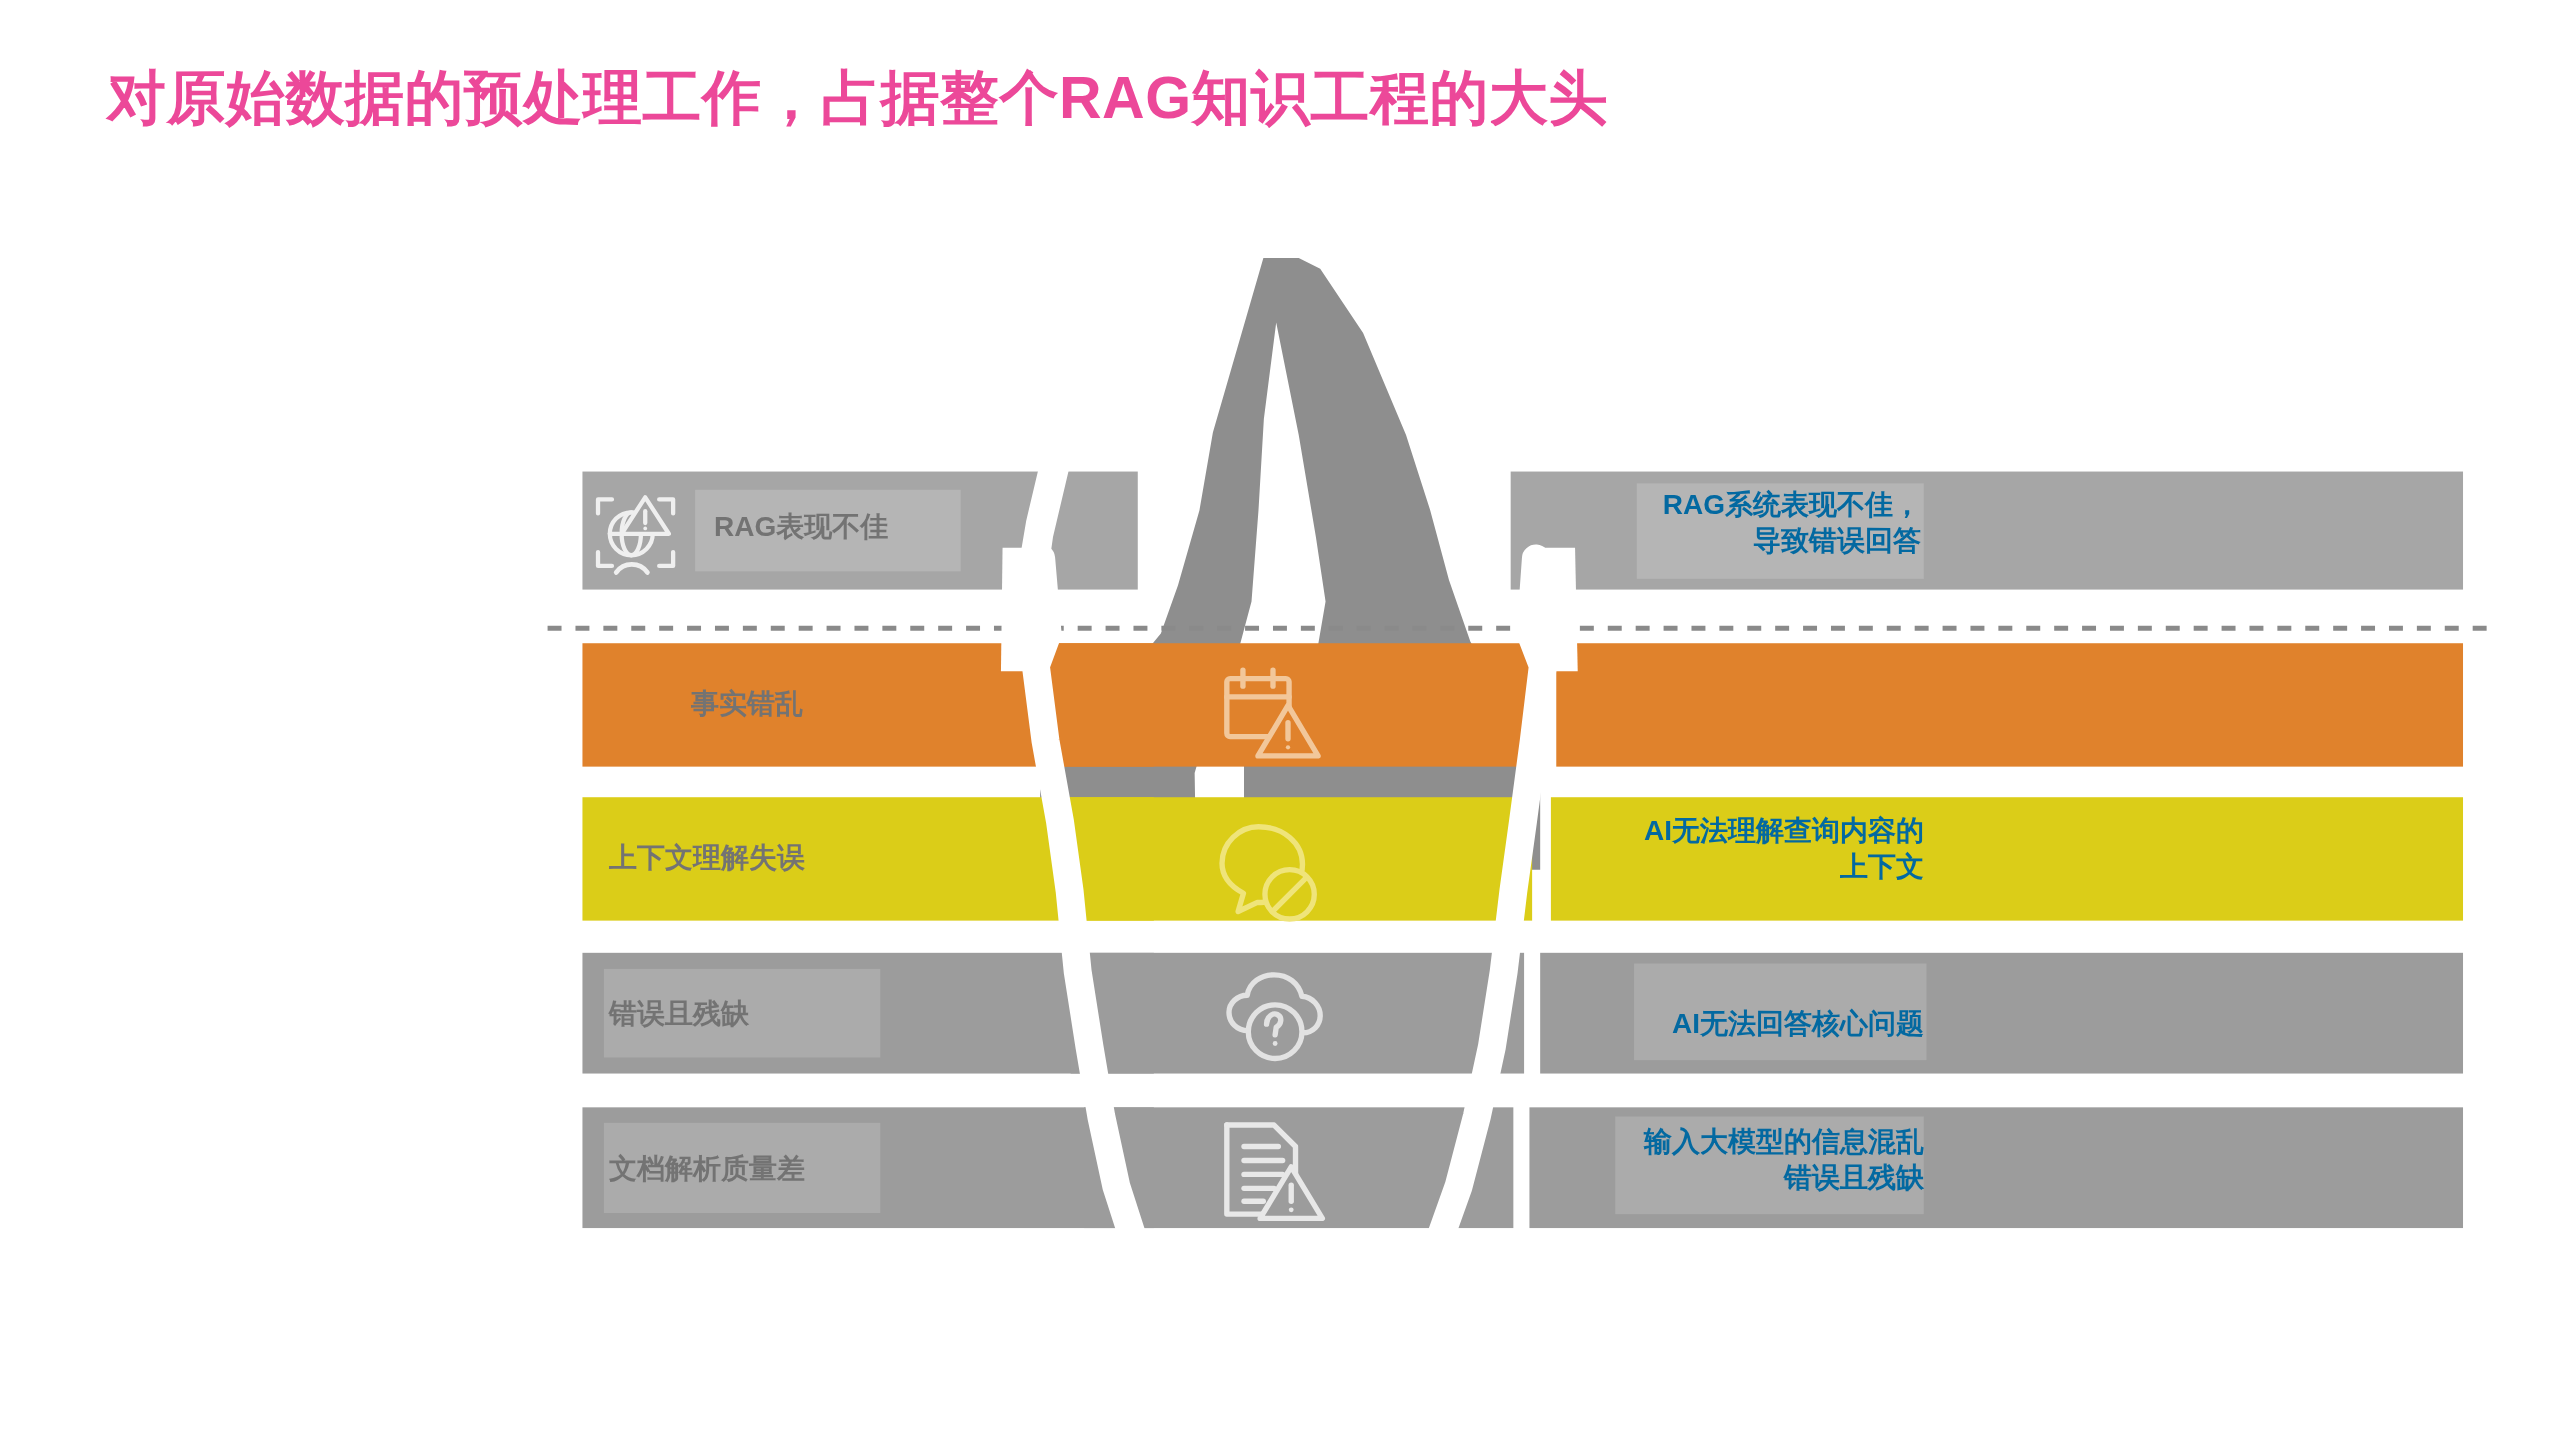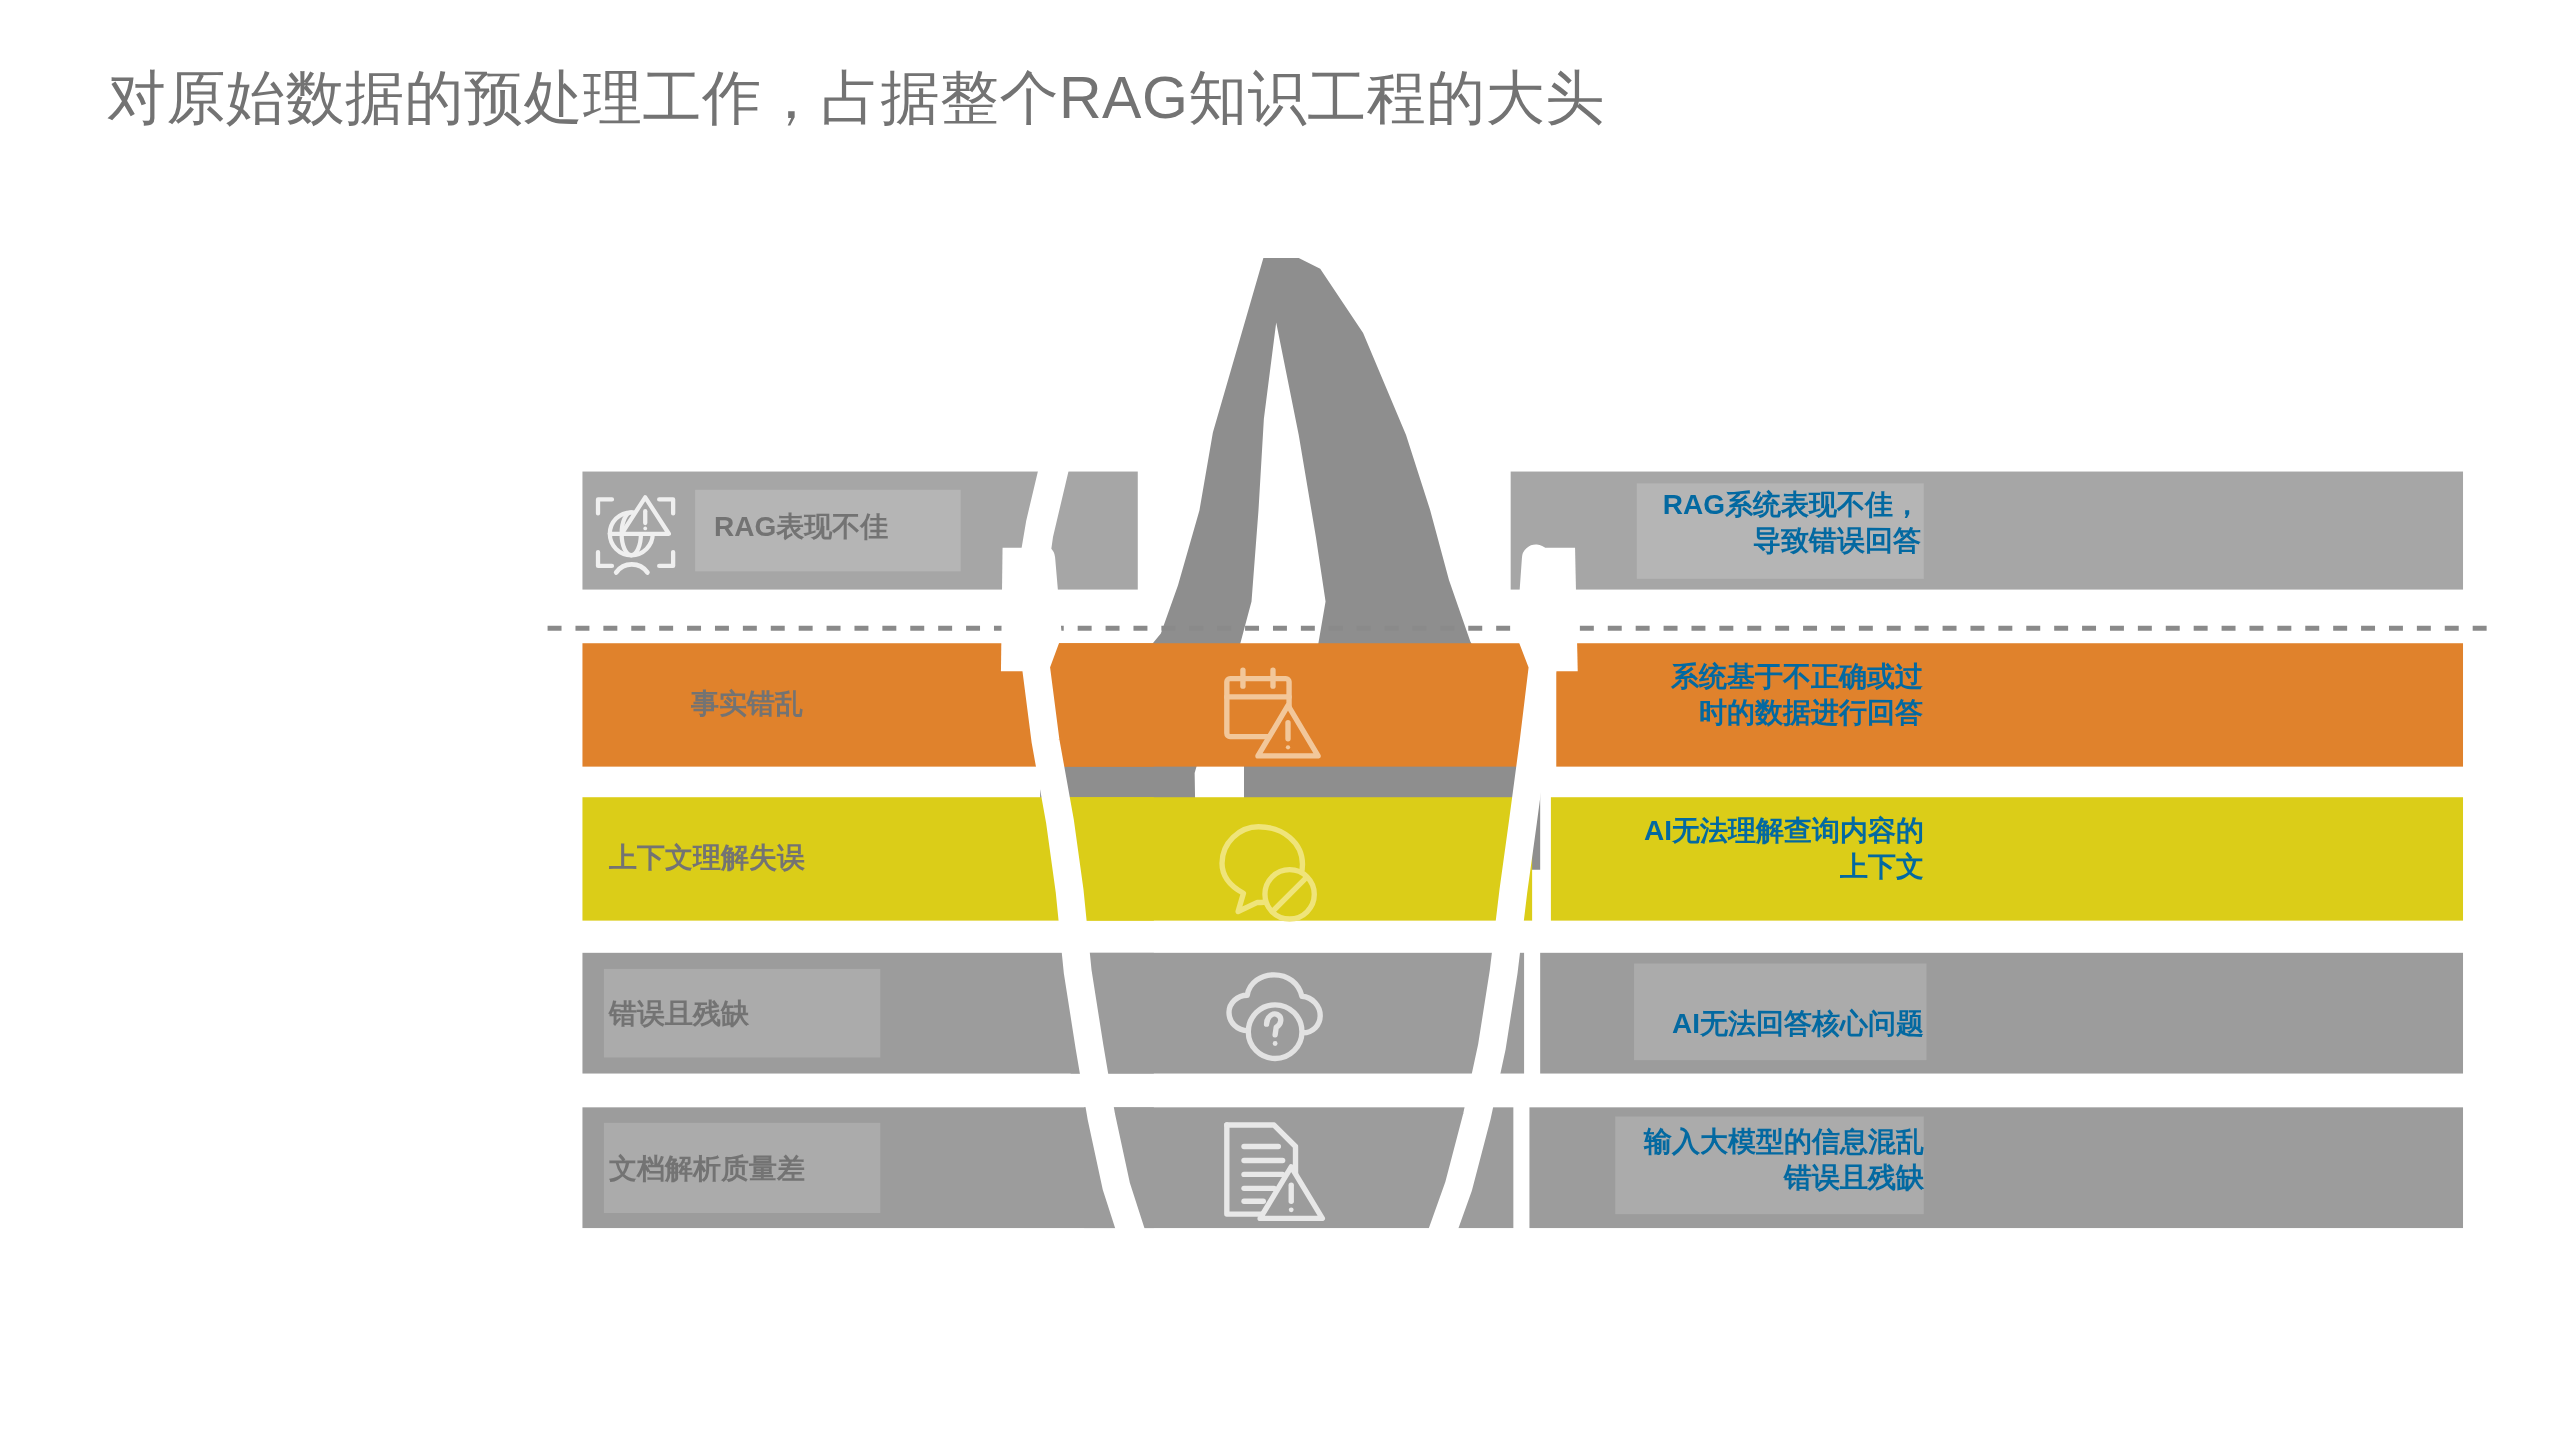--- a/index.html
+++ b/index.html
@@ -26,8 +26,8 @@
     left: 107px;
     top: 63px;
     font-size: 59px;
-    font-weight: normal;
-    color: #737373;
+    font-weight: bold;
+    color: #ec4899;
     letter-spacing: 0.5px;
     white-space: nowrap;
     line-height: 1.2;

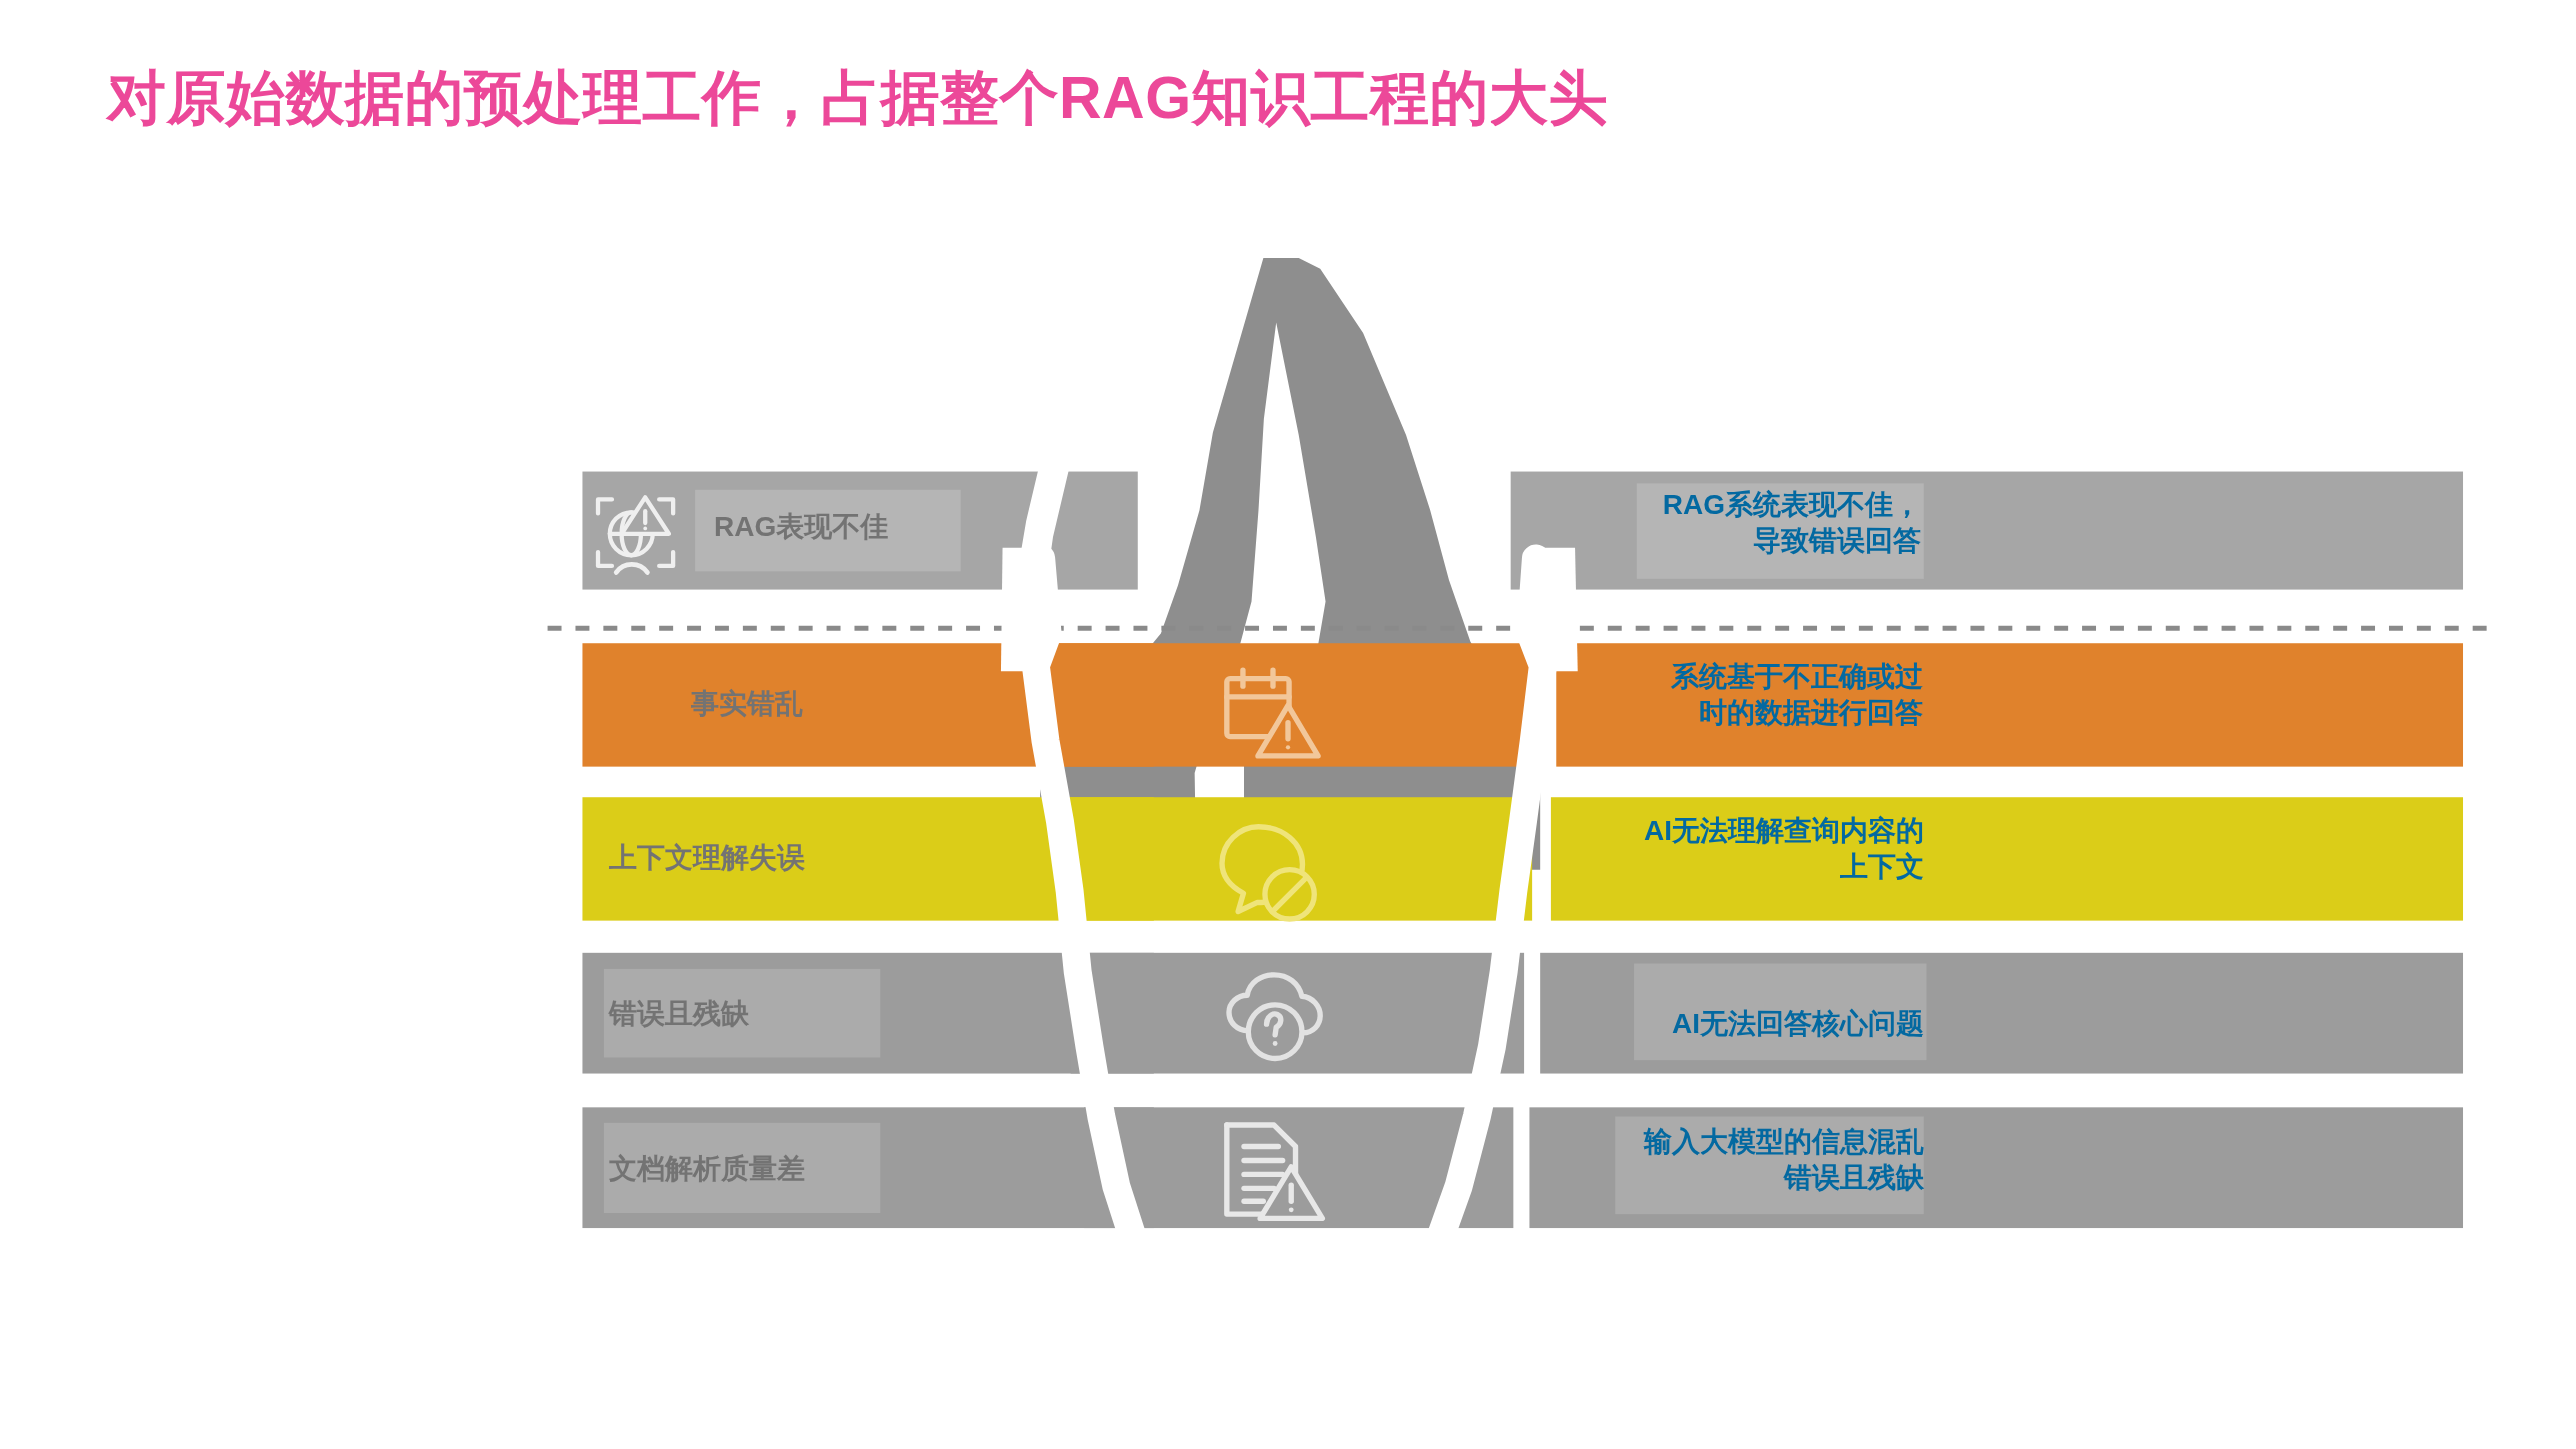--- a/index.html
+++ b/index.html
@@ -276,8 +276,6 @@
 导致错误回答</div>
 
     <div class="band-label-left" style="left:586px; top:428px; width:322px;text-align:center;">事实错乱</div>
-    <div class="band-label-right" style="left:1631px; top:401px; width:292px;">系统基于不正确或过
-时的数据进行回答</div>
 
     <div class="band-label-left" style="left:609px; top:582px; width:376px;">上下文理解失误</div>
     <div class="band-label-right" style="left:1615px; top:555px; width:309px;">AI无法理解查询内容的

